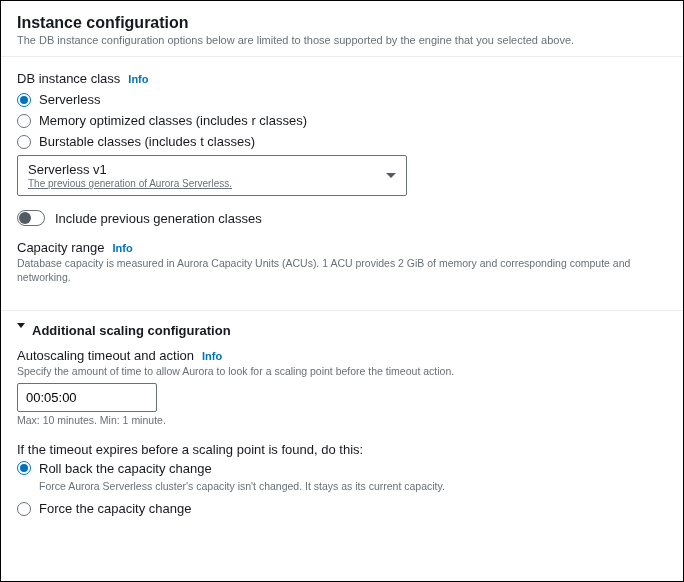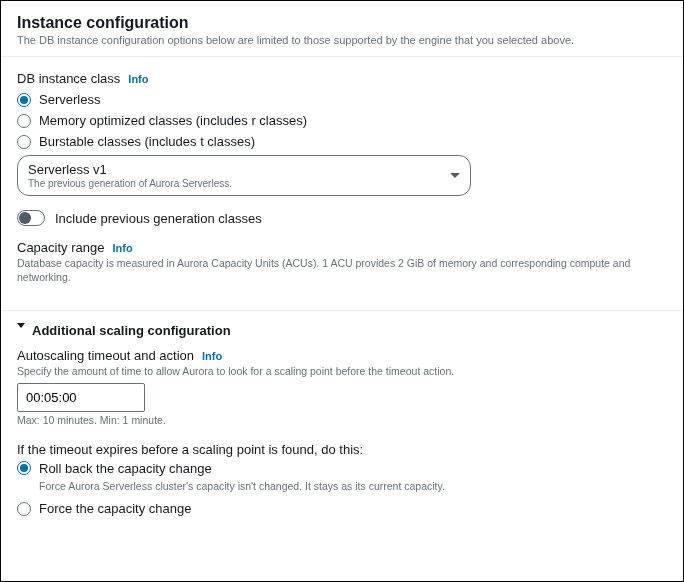--- a/index.html
+++ b/index.html
@@ -72,7 +72,7 @@
       </div>
     </div>
 
-    <div class="select mt4" style="width:454px;border-radius:12px;">
+    <div class="select mt4" style="width:390px;">
       <div class="select-main">
         <span class="select-title">Serverless v1</span>
         <span class="select-sub">The previous generation of Aurora Serverless.</span>

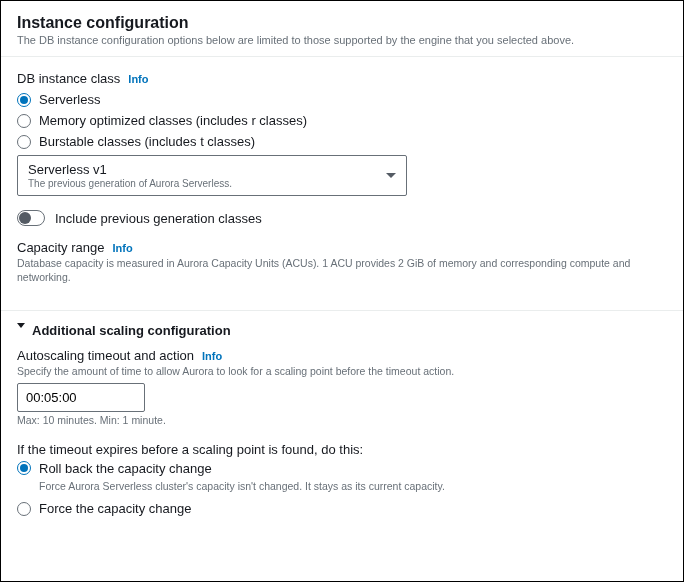--- a/index.html
+++ b/index.html
@@ -21,7 +21,7 @@
 .select { border: 1px solid #687078; border-radius: 2px; padding: 6px 10px; display: flex; justify-content: space-between; align-items: center; cursor: pointer; background: #fff; }
 .select-main { display: flex; flex-direction: column; gap: 1px; }
 .select-title { font-size: 13px; color: #16191f; }
-.select-sub { font-size: 10px; color: #687078; }
+.select-sub { font-size: 10px; color: #687078; text-decoration: underline; }
 .caret-down { width: 0; height: 0; border-left: 5px solid transparent; border-right: 5px solid transparent; border-top: 5px solid #545b64; }
 .toggle-row { display: flex; align-items: center; gap: 10px; margin-top: 14px; }
 .toggle { width: 28px; height: 16px; border-radius: 8px; background: #fff; border: 1px solid #687078; position: relative; cursor: pointer; }

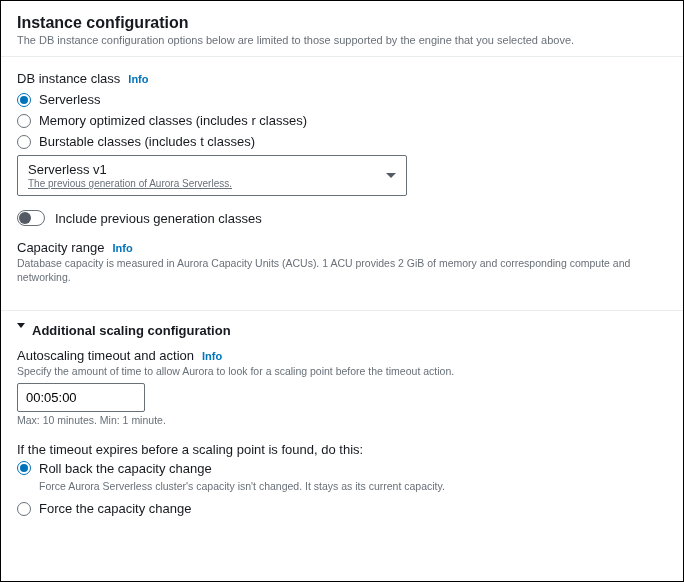--- a/index.html
+++ b/index.html
@@ -34,7 +34,7 @@
 .caret-down-sm { width: 0; height: 0; border-left: 4px solid transparent; border-right: 4px solid transparent; border-top: 5px solid #16191f; }
 .expander-title { font-size: 13px; font-weight: 700; }
 .sub-body { padding: 10px 16px 0 16px; }
-.text-input { border: 1px solid #687078; border-radius: 2px; padding: 6px 8px; font-size: 13px; width: 128px; }
+.text-input { border: 1px solid #687078; border-radius: 2px; padding: 6px 8px; font-size: 13px; width: 140px; }
 .radio-desc { font-size: 10.5px; color: #687078; margin-left: 22px; line-height: 1.3; margin-top: -2px; margin-bottom: 8px; }
 .mt14 { margin-top: 14px; }
 .mt4 { margin-top: 4px; }

